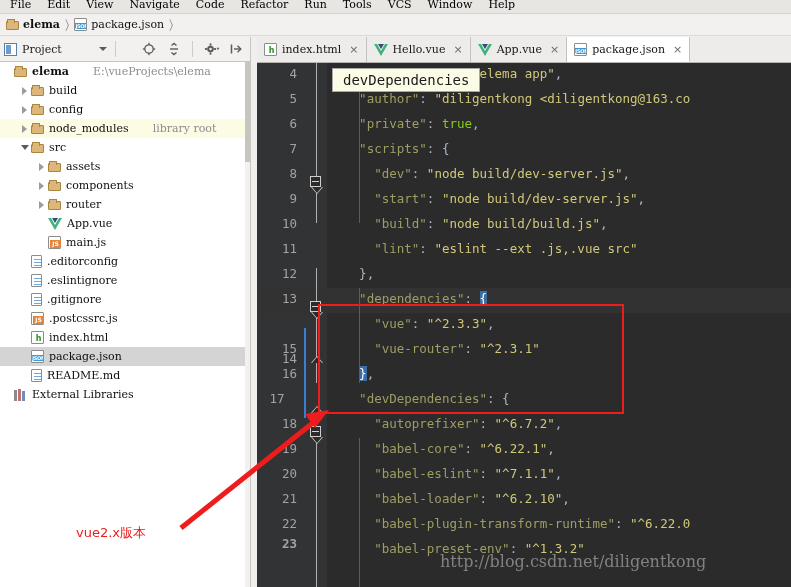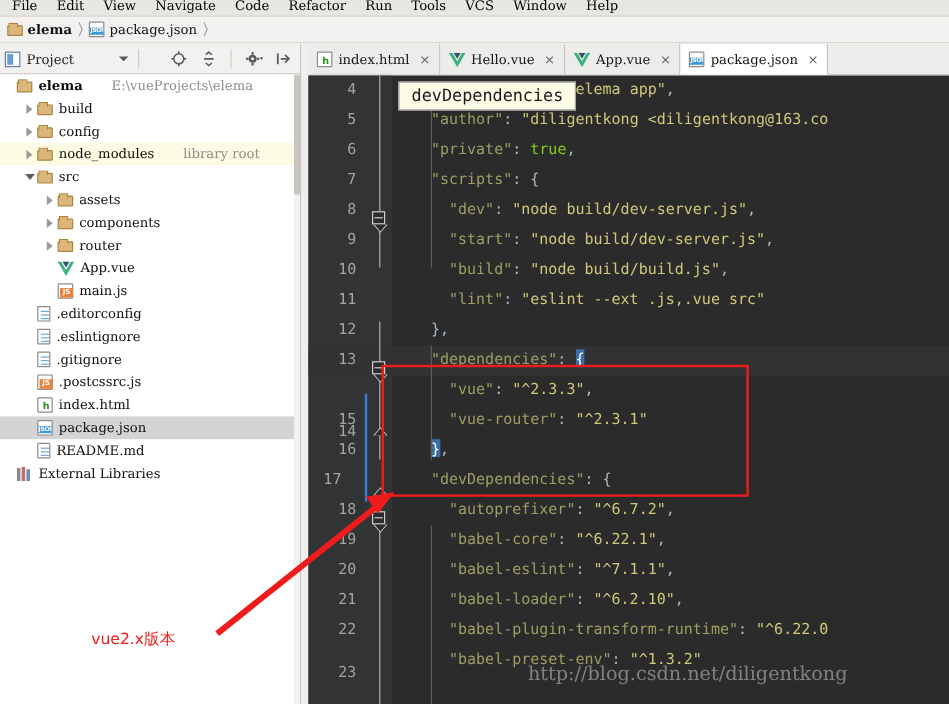--- a/index.html
+++ b/index.html
@@ -573,7 +573,7 @@
         <div class="codeline" style="top: 423px; left: 72px;">      <span class="k">"babel-loader"</span><span class="p">:</span><span class="p"> </span><span class="v">"^6.2.10"</span><span class="p">,</span></div>
         <div class="lnum" style="top: 448px;">22</div>
         <div class="codeline" style="top: 448px; left: 72px;">      <span class="k">"babel-plugin-transform-runtime"</span><span class="p">:</span><span class="p"> </span><span class="v">"^6.22.0</span></div>
-        <div class="lnum" style="top: 484px;">23</div>
+        <div class="lnum" style="top: 468px; font-weight: bold;">23</div>
         <div class="codeline" style="top: 473px; left: 72px;">      <span class="k">"babel-preset-env"</span><span class="p">:</span><span class="p"> </span><span class="v">"^1.3.2"</span></div>
       </div>
 

